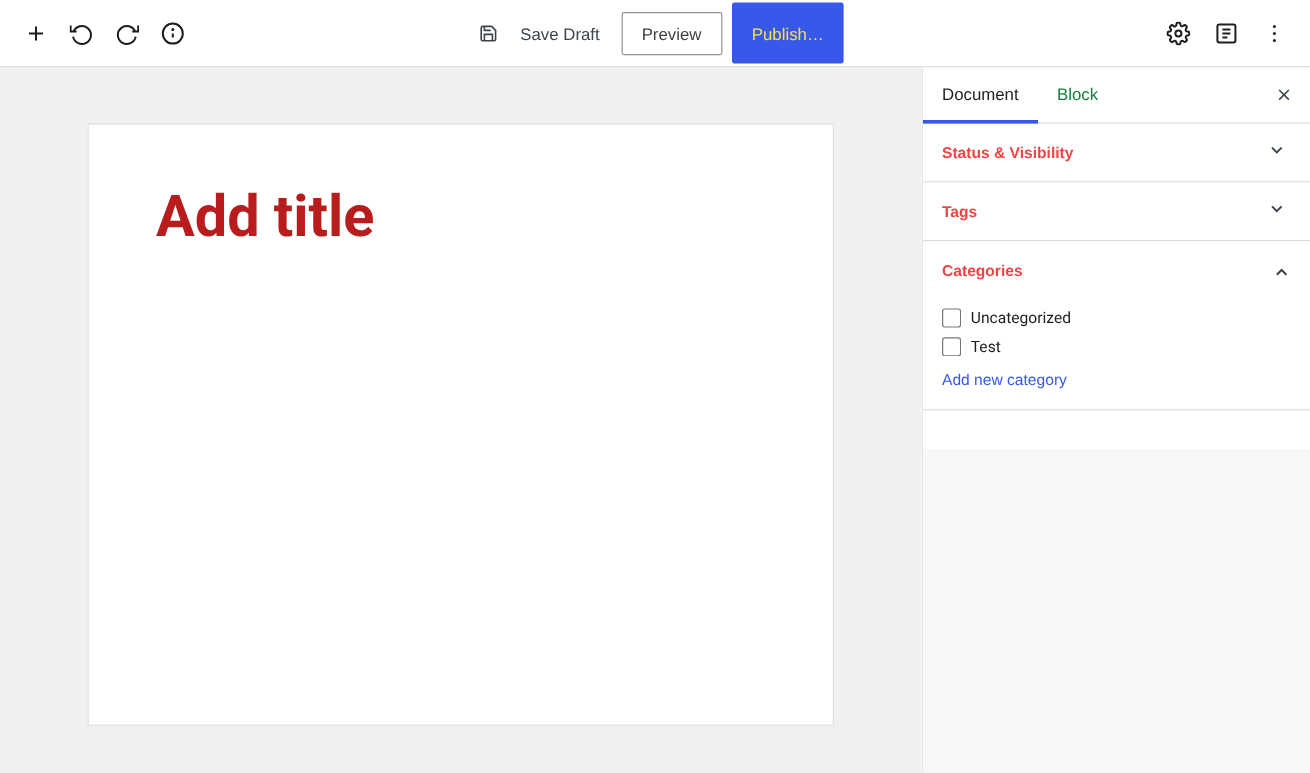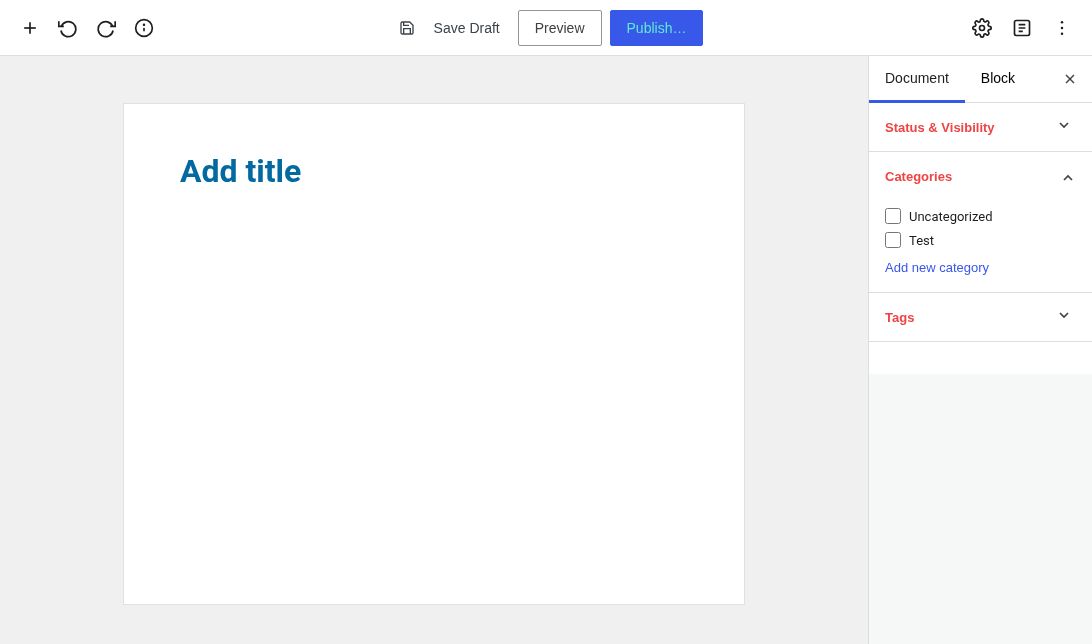--- a/index.html
+++ b/index.html
@@ -86,10 +86,10 @@
       border: 1px solid #3858e9;
       cursor: pointer;
       font-size: 14px;
-      color: #5eead4;
+      color: #fde047;
       padding: 6px 16px;
       border-radius: 2px;
-      height: 36px;
+      height: 51px;
       font-weight: 500;
     }
 

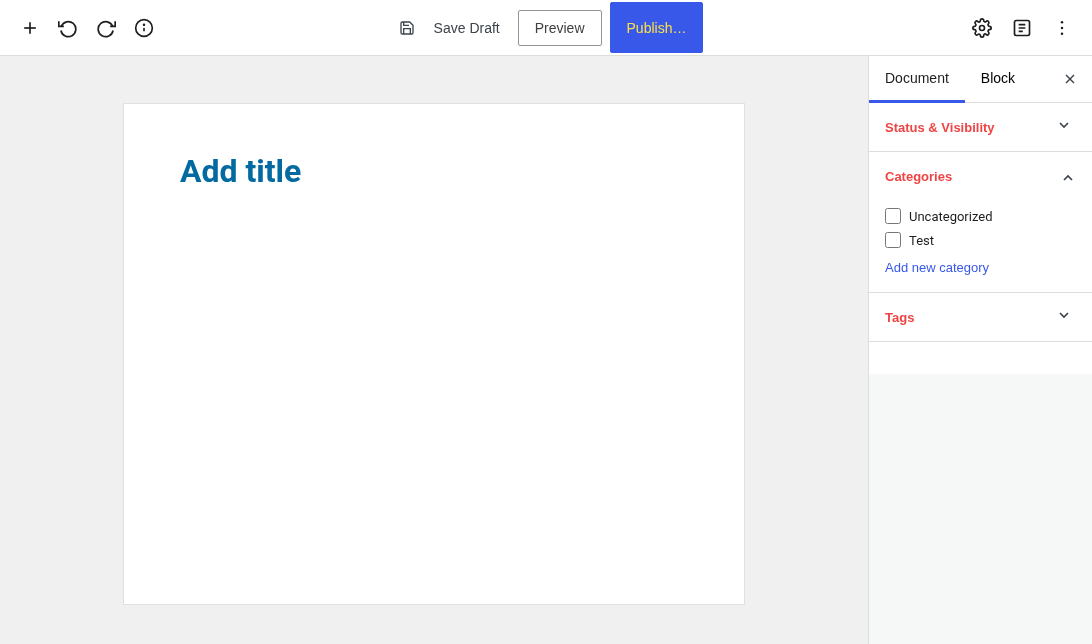--- a/index.html
+++ b/index.html
@@ -130,7 +130,7 @@
 
     
     .sidebar {
-      width: 224px;
+      width: 324px;
       background: #fff;
       border-left: 1px solid #ddd;
       display: flex;

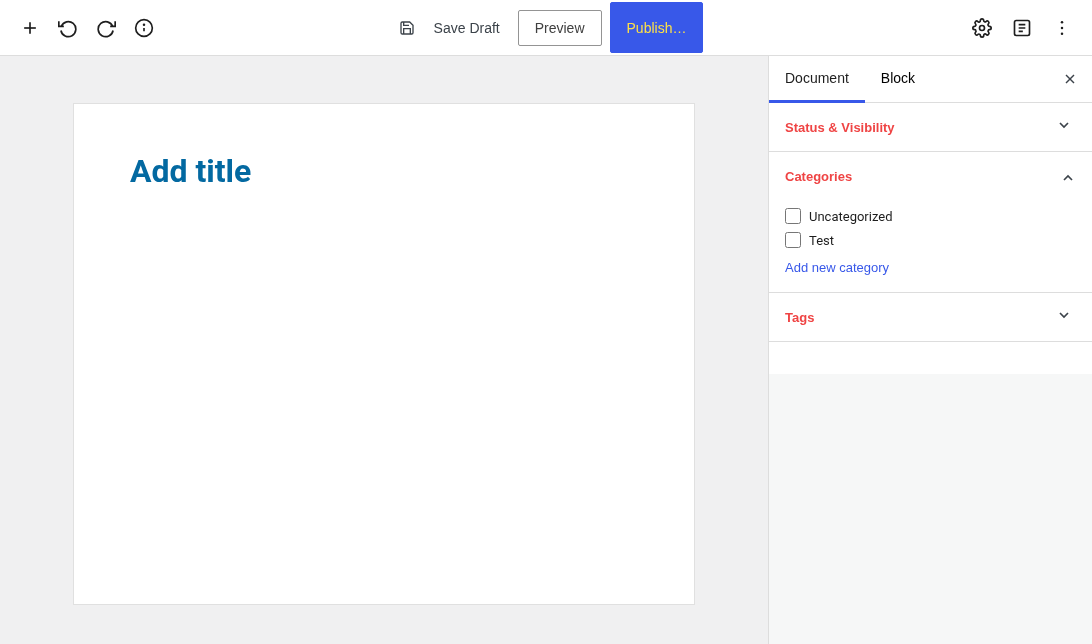--- a/index.html
+++ b/index.html
@@ -152,7 +152,7 @@
       cursor: pointer;
       border: none;
       background: transparent;
-      color: #000000;
+      color: #15803d;
       position: relative;
       border-bottom: 3px solid transparent;
       margin-bottom: -1px;

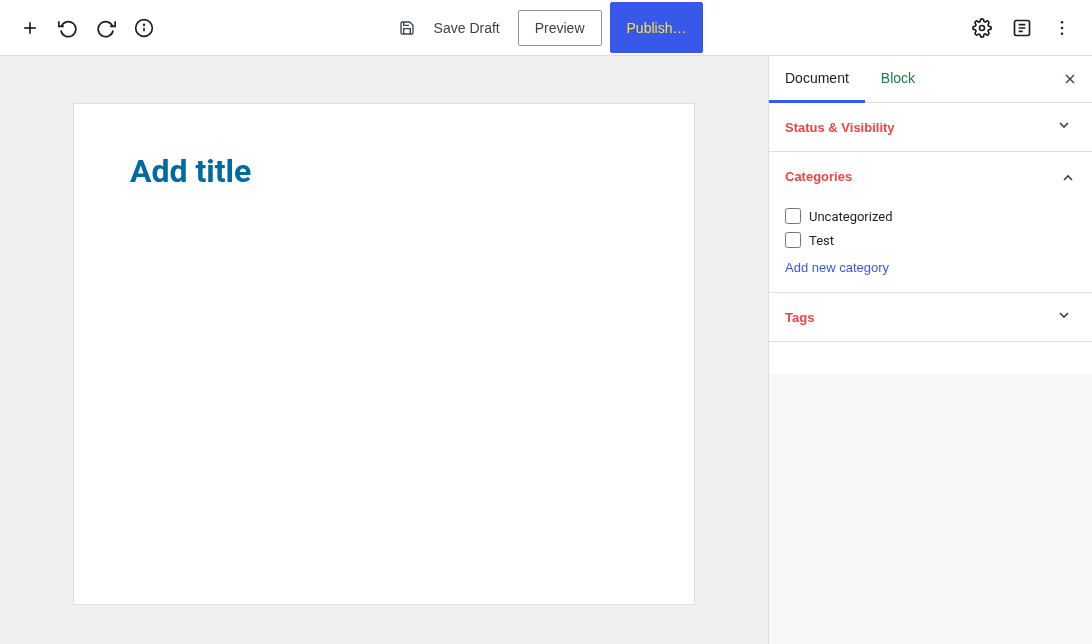--- a/index.html
+++ b/index.html
@@ -337,7 +337,7 @@
 
   <div class="editor-area">
     <div class="editor-canvas">
-      <div class="editor-title" contenteditable="true" style="color: #0369a1; font-size: 32px; font-weight: 700; outline: none; min-height: 56px;">Add title</div>
+      <div class="editor-title" contenteditable="true" style="color: #b91c1c; font-size: 48px; font-weight: 700; outline: none; min-height: 56px;">Add title</div>
     </div>
   </div>
 

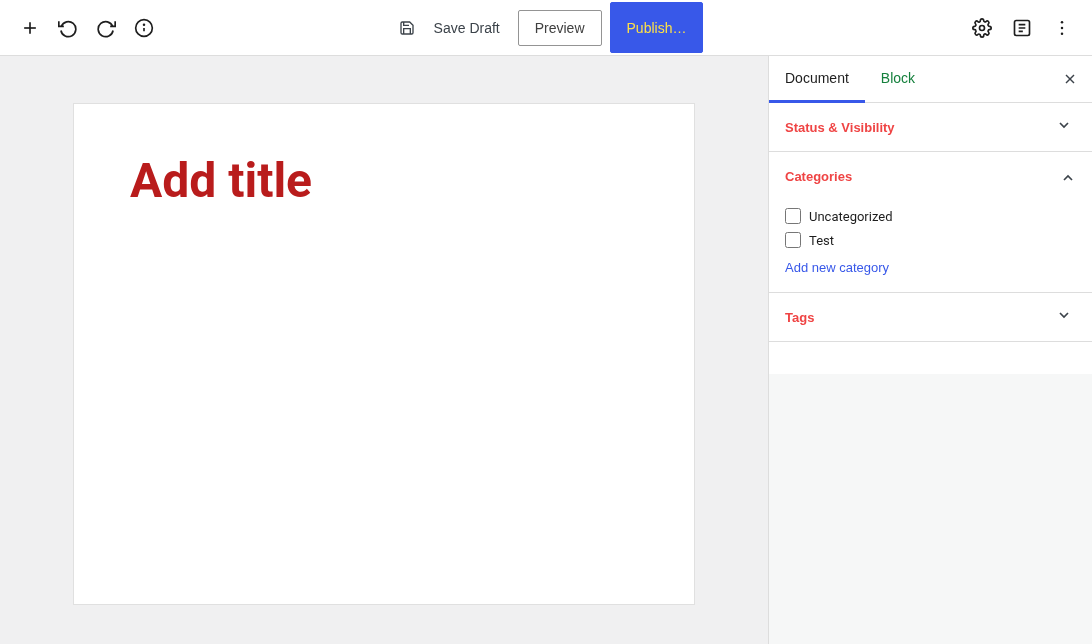--- a/index.html
+++ b/index.html
@@ -362,6 +362,17 @@
       <div class="accordion-section">
         <button class="accordion-header">
           <span class="accordion-title">Status &amp; Visibility</span>
+          <span class="accordion-icon chevron-down">
+            <svg width="16" height="16" viewBox="0 0 24 24" fill="none" stroke="currentColor" stroke-width="2.5">
+              <polyline points="6 9 12 15 18 9"></polyline>
+            </svg>
+          </span>
+        </button>
+      </div>
+
+      <div class="accordion-section">
+        <button class="accordion-header">
+          <span class="accordion-title">Tags</span>
           <span class="accordion-icon chevron-down">
             <svg width="16" height="16" viewBox="0 0 24 24" fill="none" stroke="currentColor" stroke-width="2.5">
               <polyline points="6 9 12 15 18 9"></polyline>
@@ -394,17 +405,6 @@
         </div>
       </div>
 
-      <div class="accordion-section">
-        <button class="accordion-header">
-          <span class="accordion-title">Tags</span>
-          <span class="accordion-icon chevron-down">
-            <svg width="16" height="16" viewBox="0 0 24 24" fill="none" stroke="currentColor" stroke-width="2.5">
-              <polyline points="6 9 12 15 18 9"></polyline>
-            </svg>
-          </span>
-        </button>
-      </div>
-
 
     </div>
 

